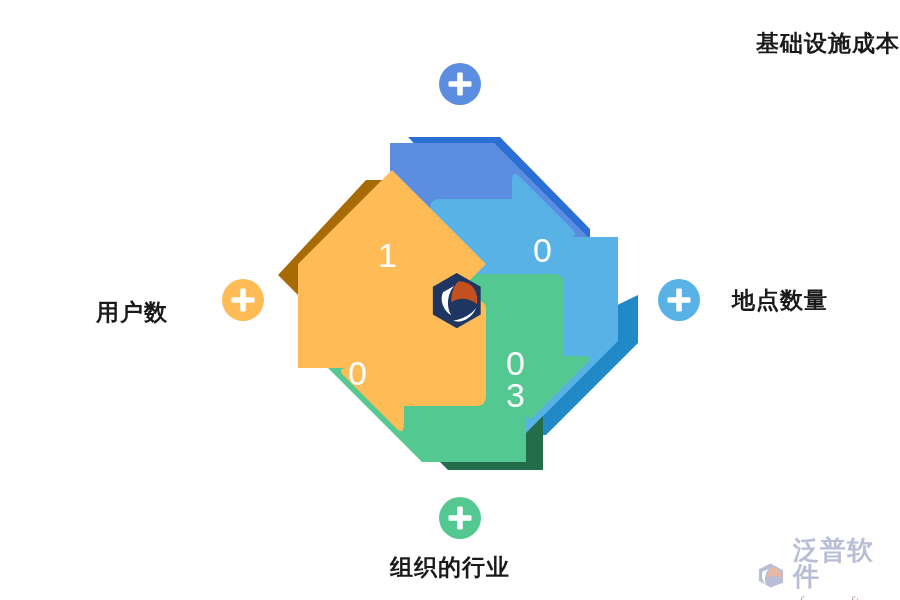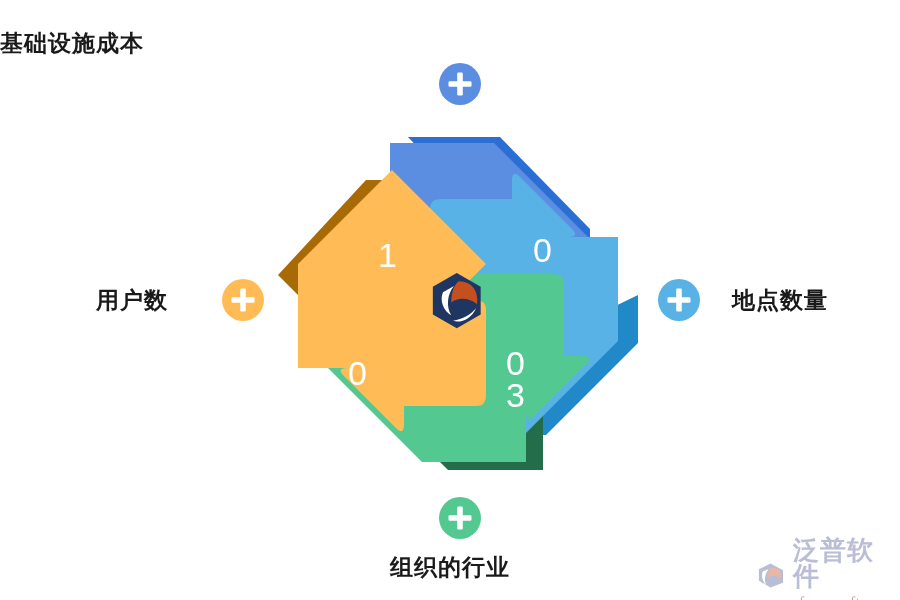--- a/index.html
+++ b/index.html
@@ -33,7 +33,7 @@
     top: 28px;
     left: 0;
     width: 900px;
-    text-align: left;
+    text-align: right;
   }
   .label-bottom {
     top: 552px;

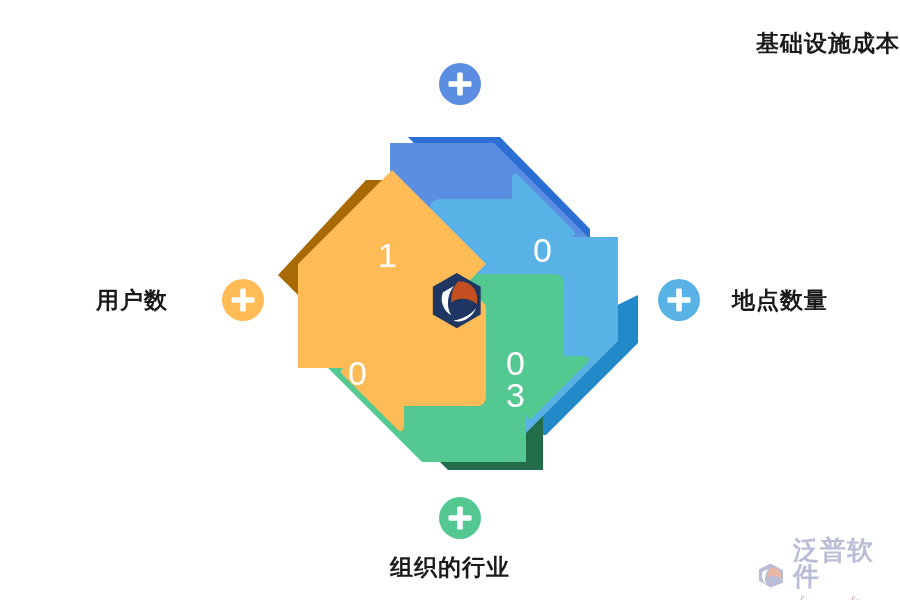--- a/index.html
+++ b/index.html
@@ -42,7 +42,7 @@
     text-align: center;
   }
   .label-left {
-    top: 285px;
+    top: 297px;
     left: 96px;
     font-family: Liberation Mono, monospace;
   }

